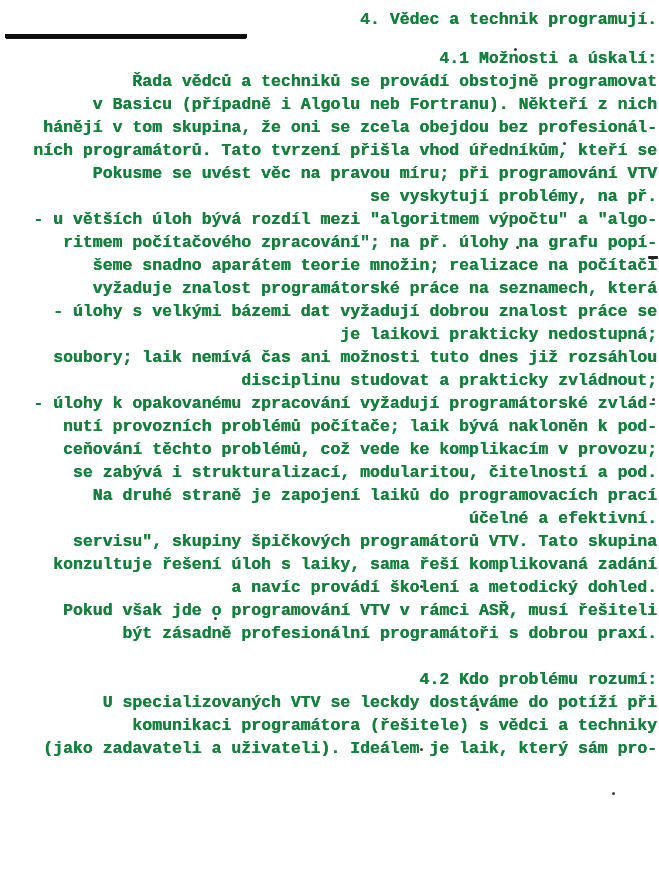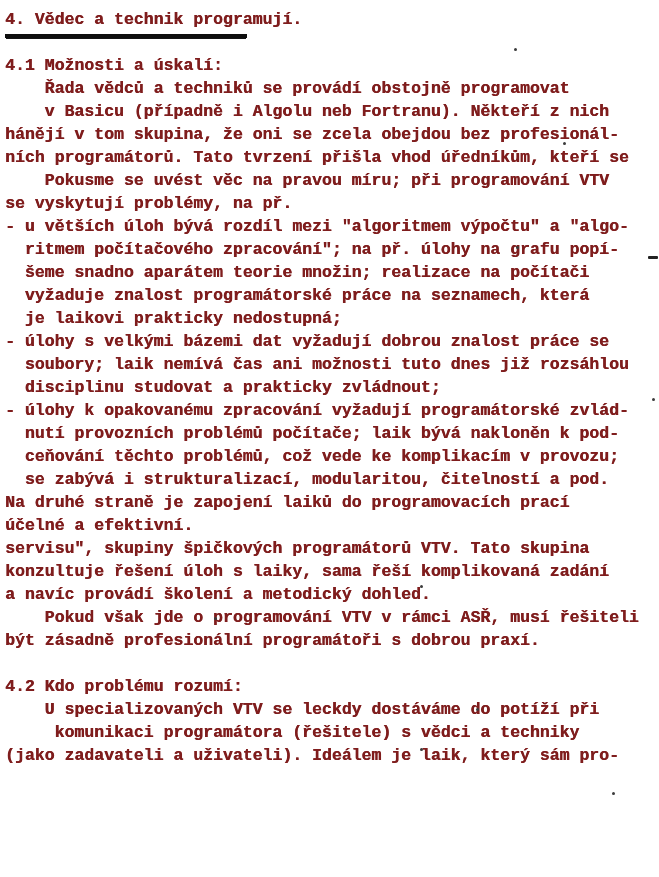--- a/index.html
+++ b/index.html
@@ -48,7 +48,7 @@
 </head>
 <body style="background: rgb(255, 255, 255);">
 
-<div class="page" style="color: #7f1d1d;">
+<div class="page" style="color: #15803d; text-align: right;">
   <div class="heading">4. Vědec a technik programují.</div>
   <div class="heading-underline"></div>
 

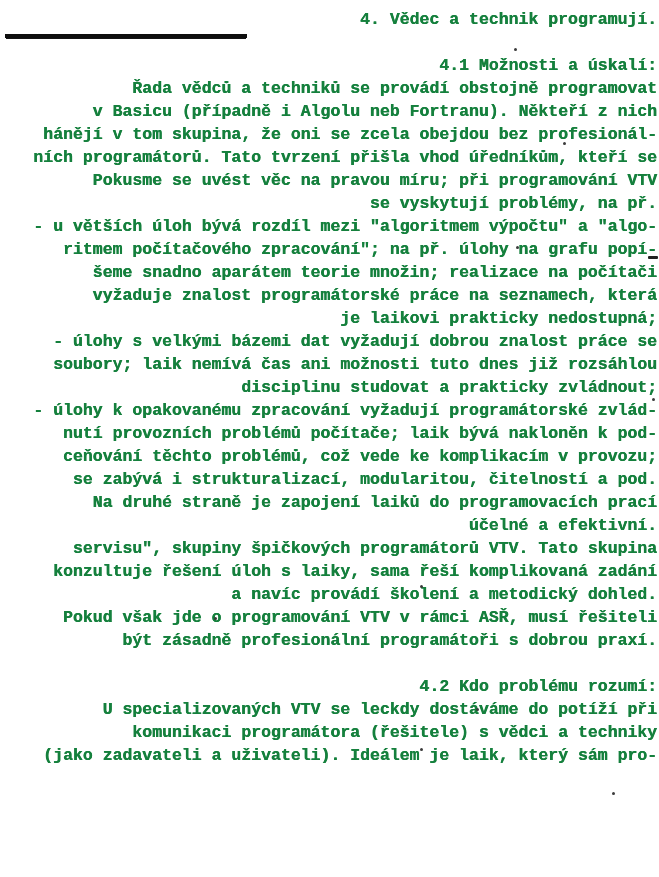--- a/index.html
+++ b/index.html
@@ -31,7 +31,7 @@
     border-bottom: 1px solid #0e0e0e;
     box-shadow: 0 2px 0 -1px #141414;
   }
-  .doc-body { margin-top: 16px; }
+  .doc-body { margin-top: 9px; }
   .line {
     font-size: 16.5px;
     line-height: 23px;

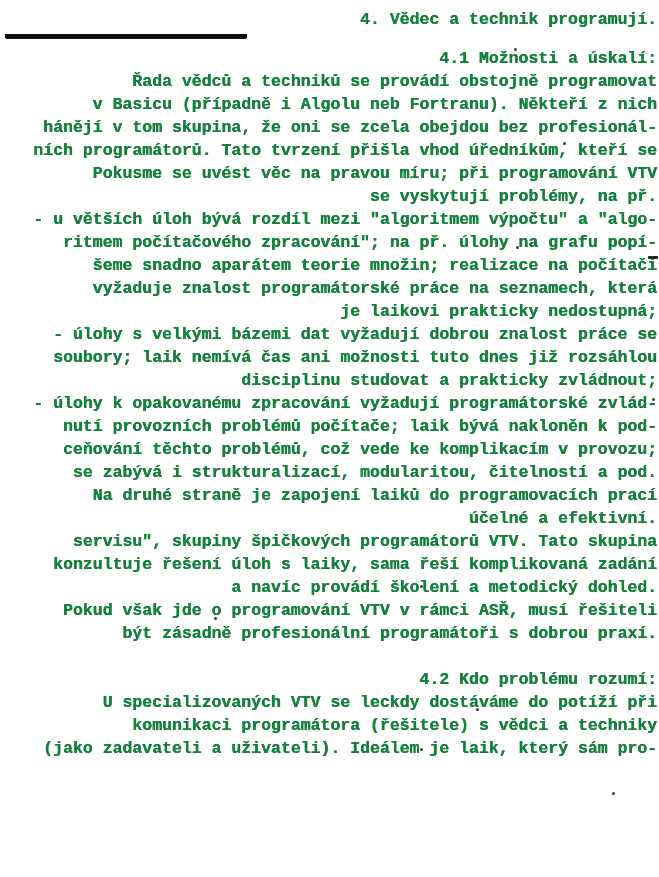--- a/index.html
+++ b/index.html
@@ -64,8 +64,8 @@
       <div class="line">  ritmem počítačového zpracování"; na př. úlohy na grafu popí-</div>
       <div class="line">  šeme snadno aparátem teorie množin; realizace na počítači</div>
       <div class="line">  vyžaduje znalost programátorské práce na seznamech, která</div>
+      <div class="line">- úlohy s velkými bázemi dat vyžadují dobrou znalost práce se</div>
       <div class="line">  je laikovi prakticky nedostupná;</div>
-      <div class="line">- úlohy s velkými bázemi dat vyžadují dobrou znalost práce se</div>
       <div class="line">  soubory; laik nemívá čas ani možnosti tuto dnes již rozsáhlou</div>
       <div class="line">  disciplinu studovat a prakticky zvládnout;</div>
       <div class="line">- úlohy k opakovanému zpracování vyžadují programátorské zvlád-</div>

